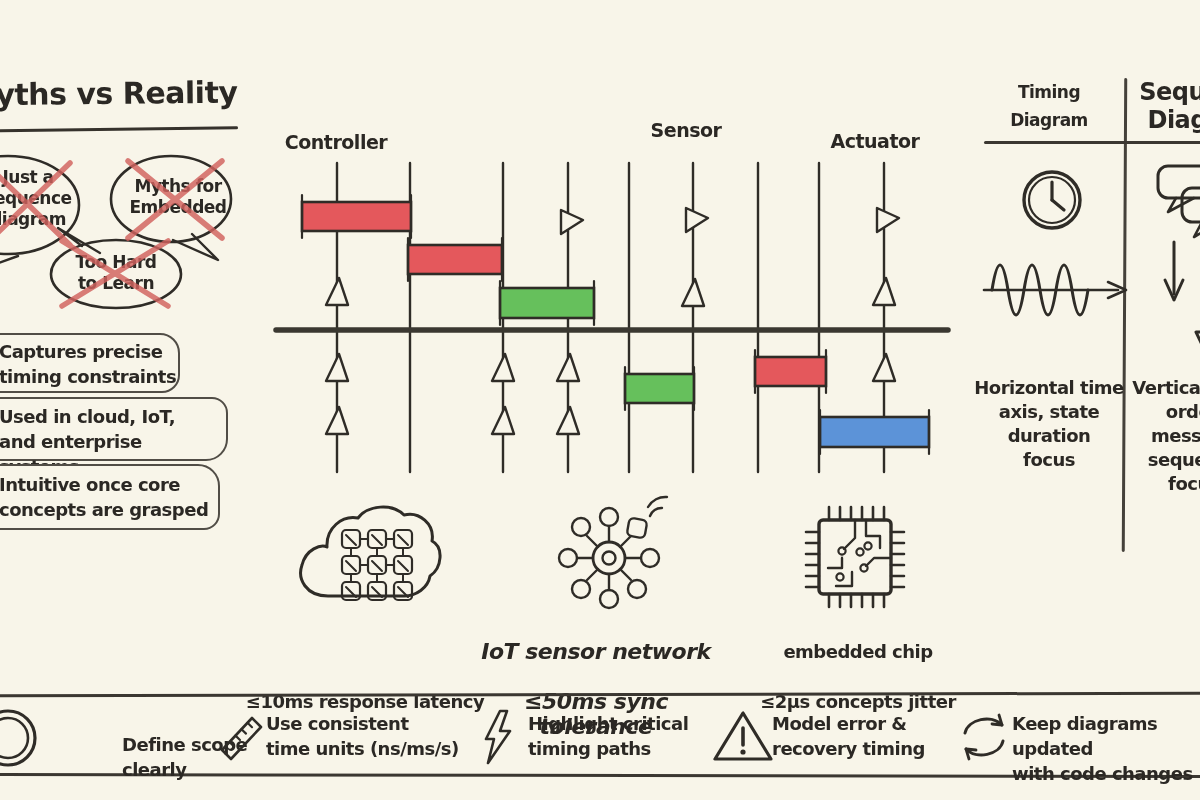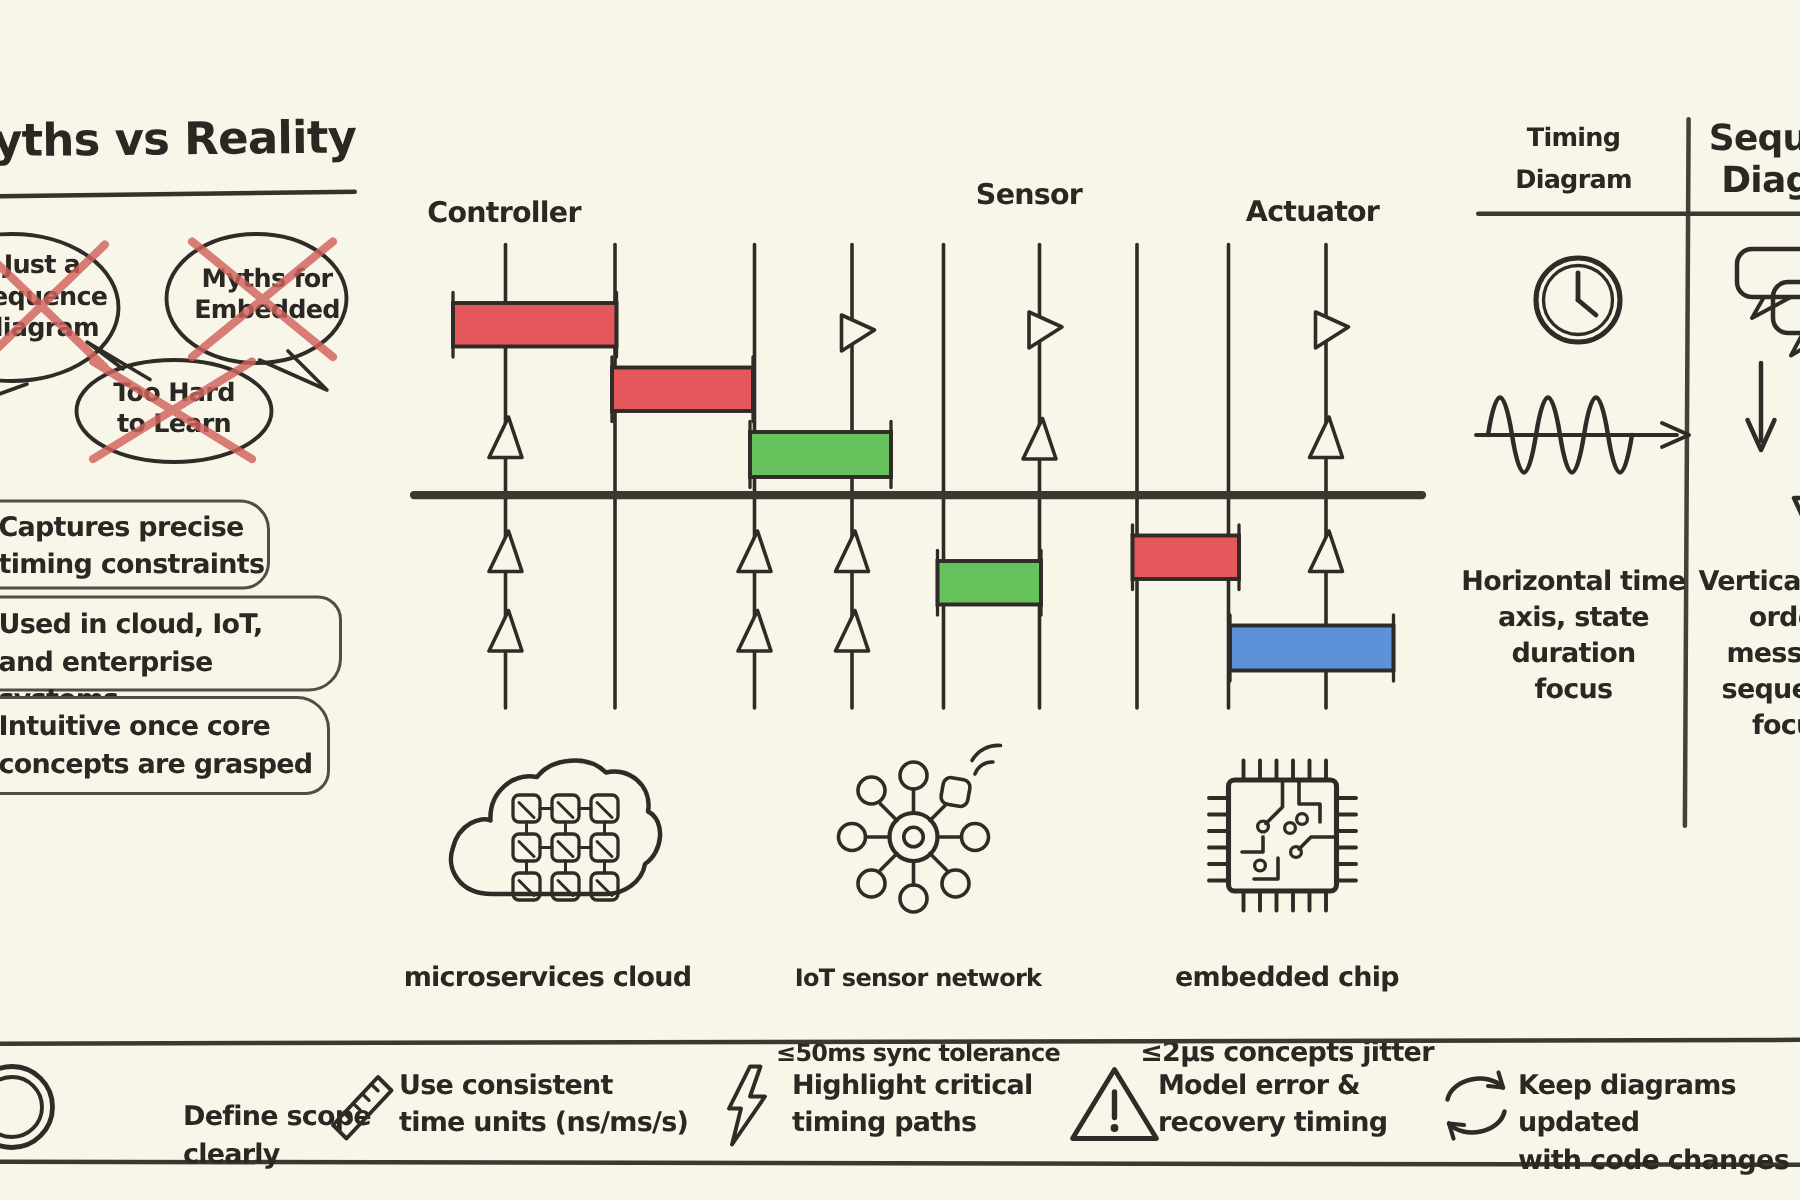--- a/index.html
+++ b/index.html
@@ -202,7 +202,7 @@
 </svg>
 
 <div class="txt ctr" style="left:235px;top:614px;width:260px;font-size:18px;line-height:25px;">
-  <span>microservices cloud</span><br>
+  <br>
 </div>
 <div class="txt ctr" style="left:482px;top:614px;width:260px;font-size:16px;line-height:25px;">
   <span>IoT sensor network</span><br>

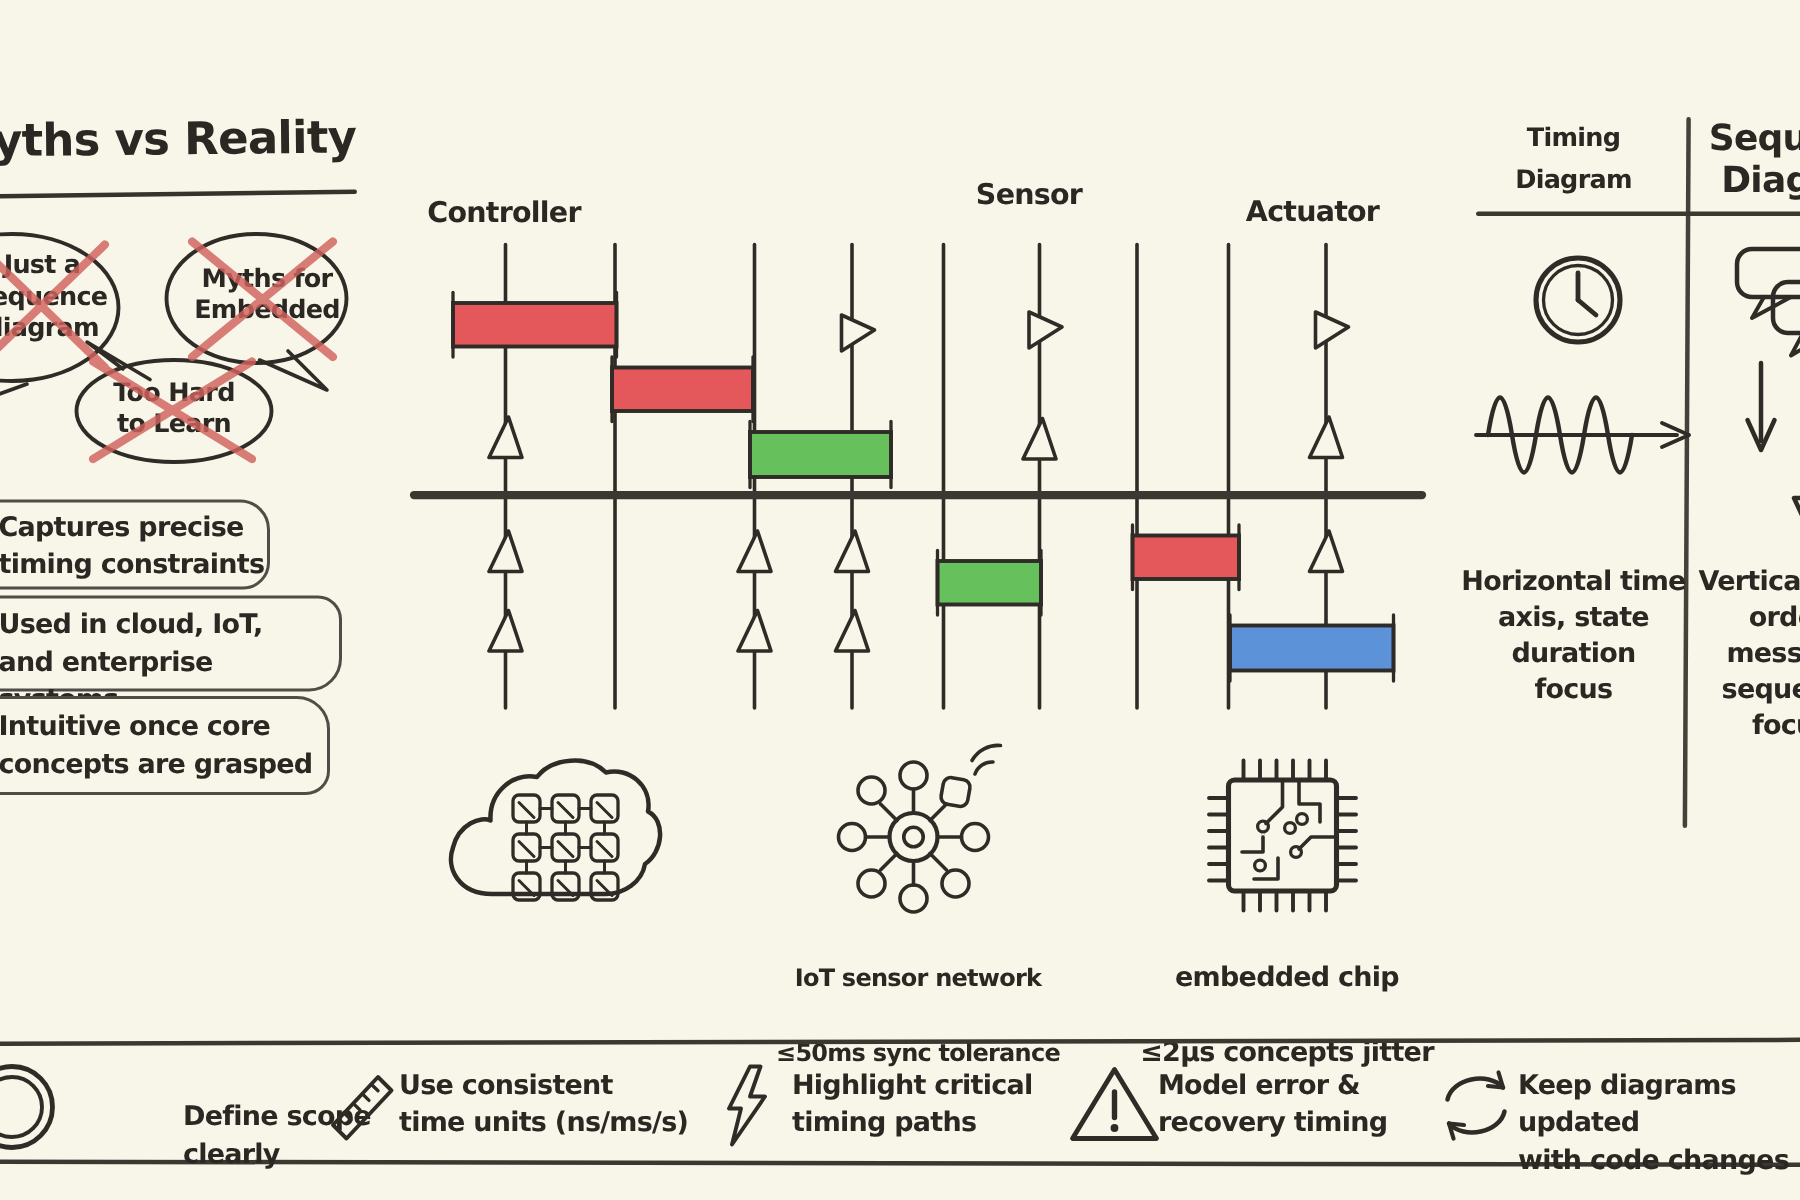--- a/index.html
+++ b/index.html
@@ -204,7 +204,7 @@
 <div class="txt ctr" style="left:235px;top:614px;width:260px;font-size:18px;line-height:25px;">
   <br>
 </div>
-<div class="txt ctr" style="left:482px;top:614px;width:260px;font-size:16px;line-height:25px;">
+<div class="txt ctr" style="left:466px;top:614px;width:260px;font-size:22px;line-height:25px;font-style:italic;">
   <span>IoT sensor network</span><br>
   <span>≤50ms sync tolerance</span>
 </div>

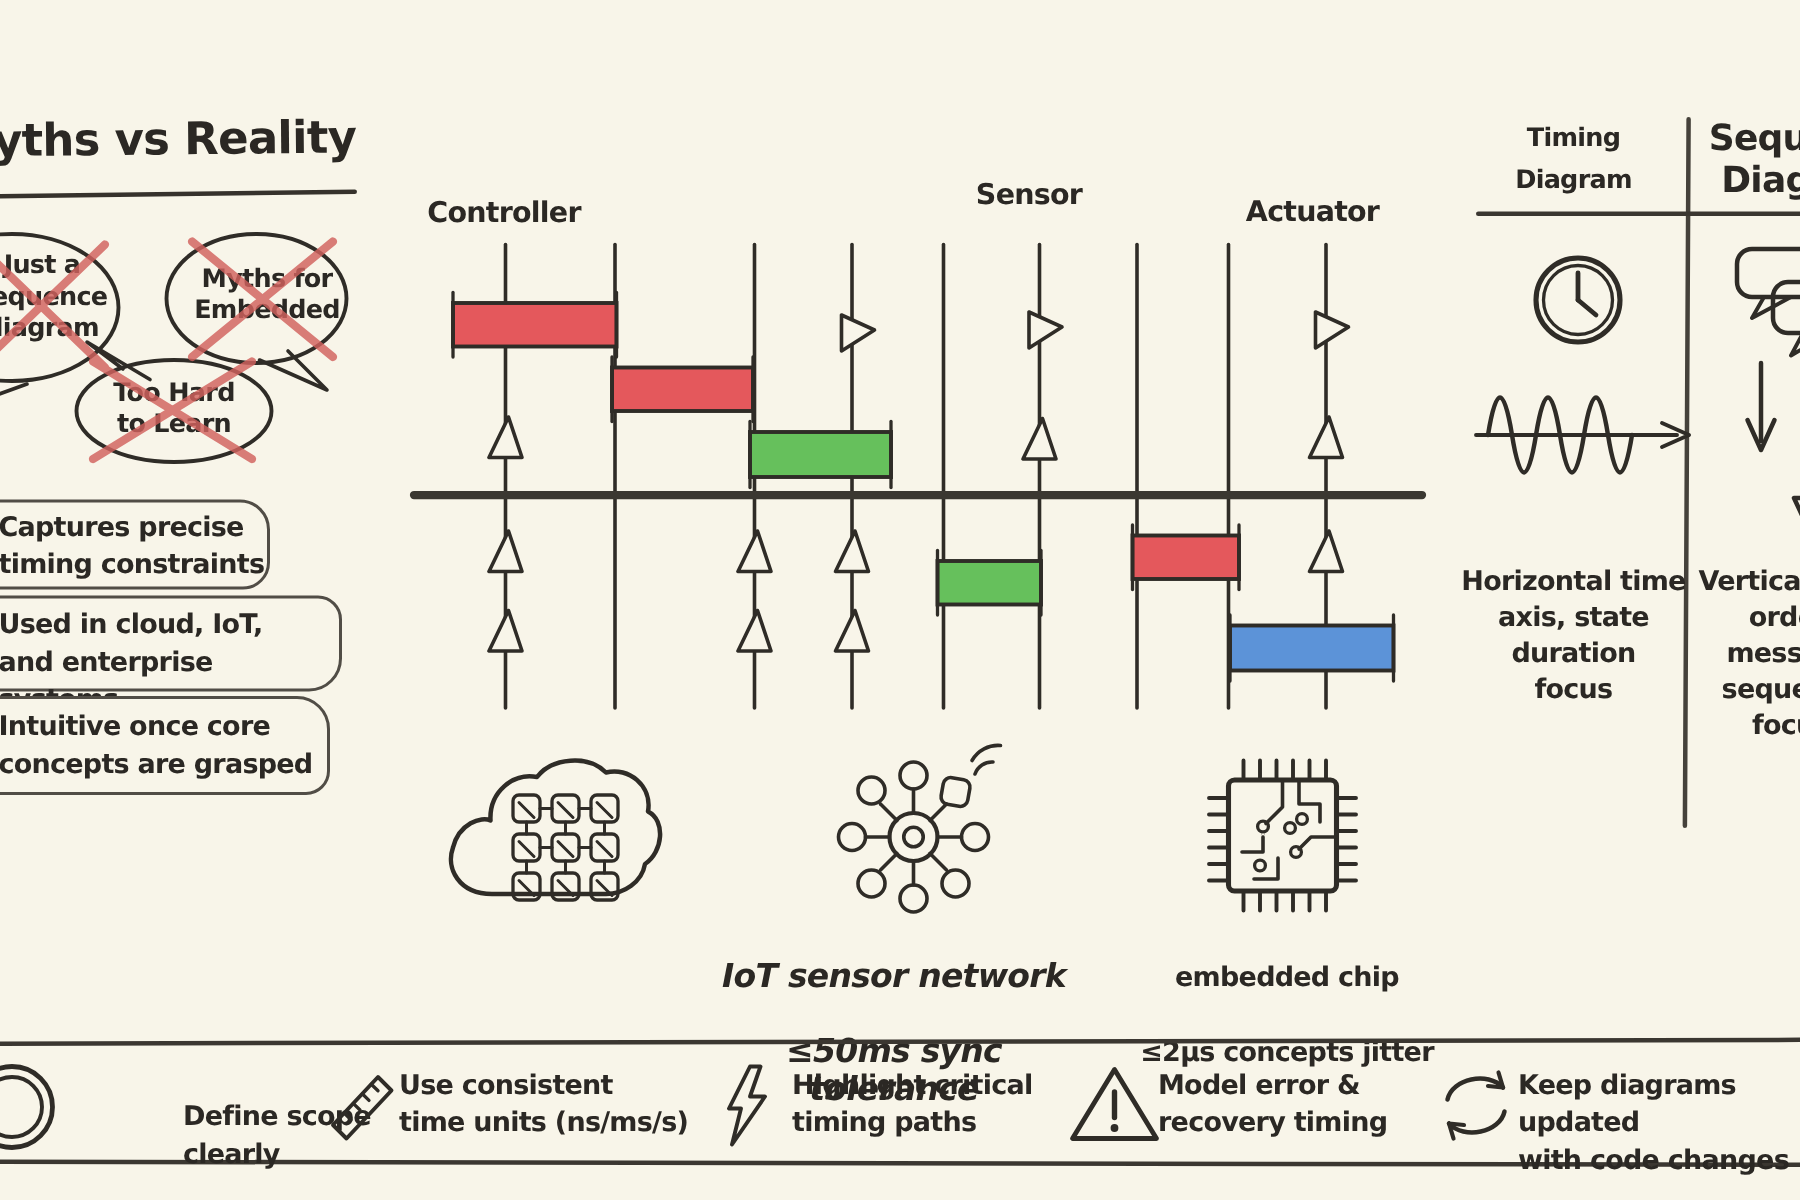--- a/index.html
+++ b/index.html
@@ -203,6 +203,7 @@
 
 <div class="txt ctr" style="left:235px;top:614px;width:260px;font-size:18px;line-height:25px;">
   <br>
+  <span>≤10ms response latency</span>
 </div>
 <div class="txt ctr" style="left:466px;top:614px;width:260px;font-size:22px;line-height:25px;font-style:italic;">
   <span>IoT sensor network</span><br>

